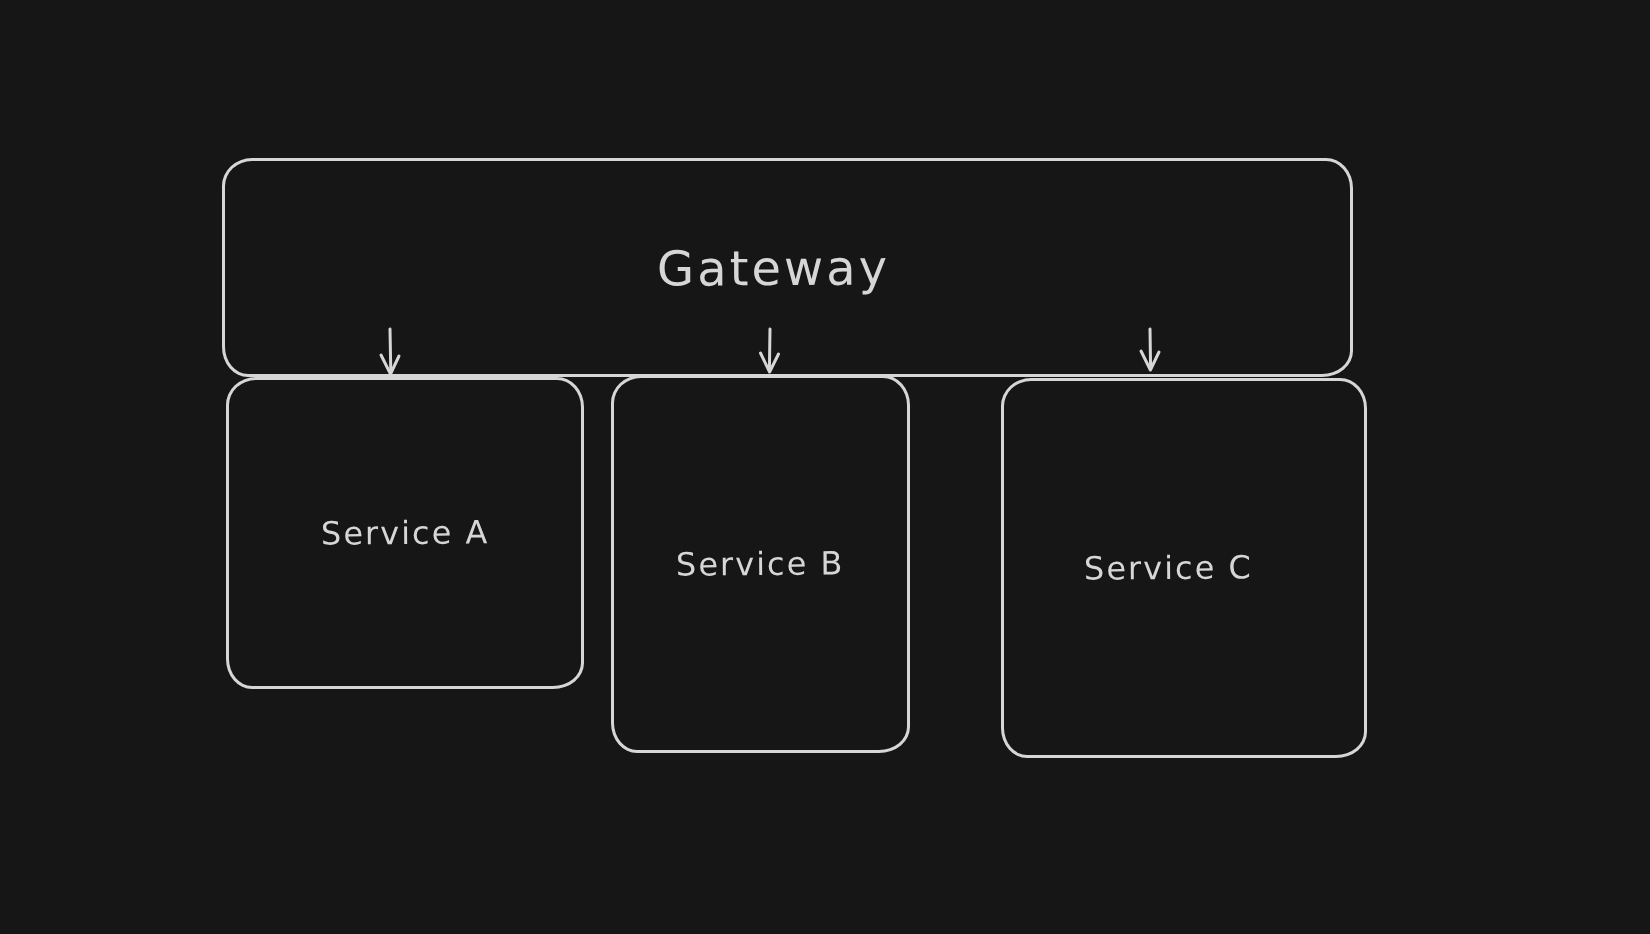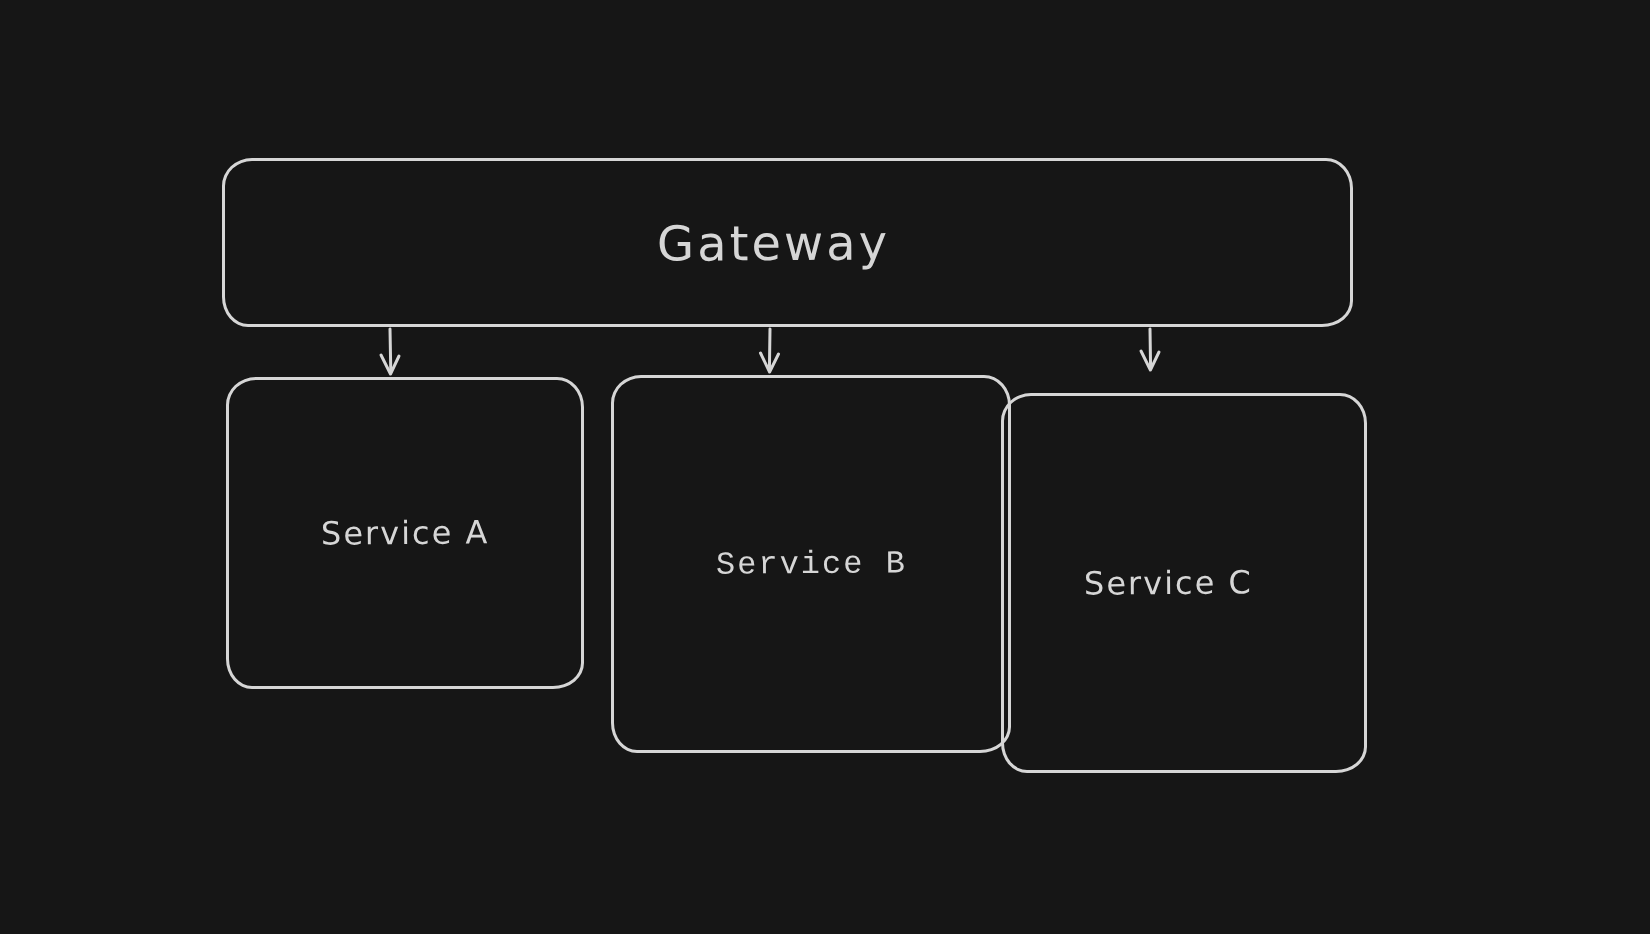--- a/index.html
+++ b/index.html
@@ -27,7 +27,7 @@
   .node{border-radius:30px 27px 31px 26px / 28px 30px 26px 30px;}
 
   .node-gateway{
-    left:222px;top:158px;width:1131px;height:169px;padding-left:28px;
+    left:222px;top:158px;width:1131px;height:219px;padding-left:28px;
   }
   .node-gateway .label{
     font-size:48px;

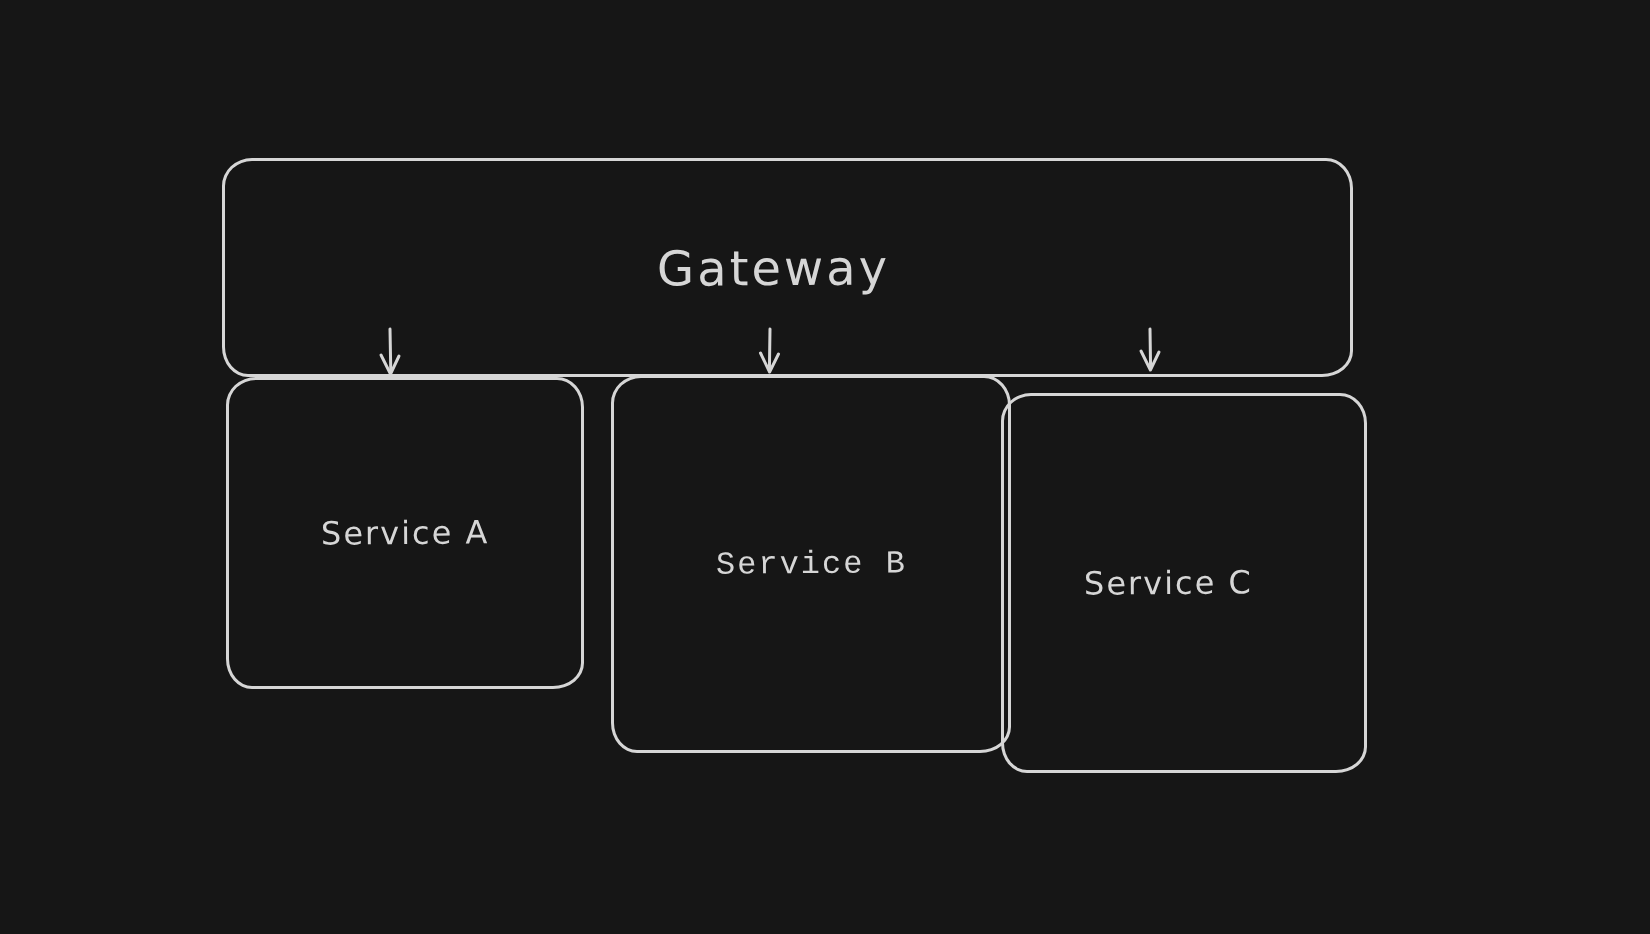--- a/index.html
+++ b/index.html
@@ -35,7 +35,7 @@
     transform:translateX(-28px) rotate(-0.3deg);
   }
   .node-service-a{left:226px;top:377px;width:358px;height:312px;}
-  .node-service-b{left:611px;top:375px;width:400px;height:378px;font-family:Liberation Mono, monospace;}
+  .node-service-b{left:611px;top:375px;width:299px;height:378px;}
   .node-service-c{left:1001px;top:393px;width:366px;height:380px;}
 
   .service-label{

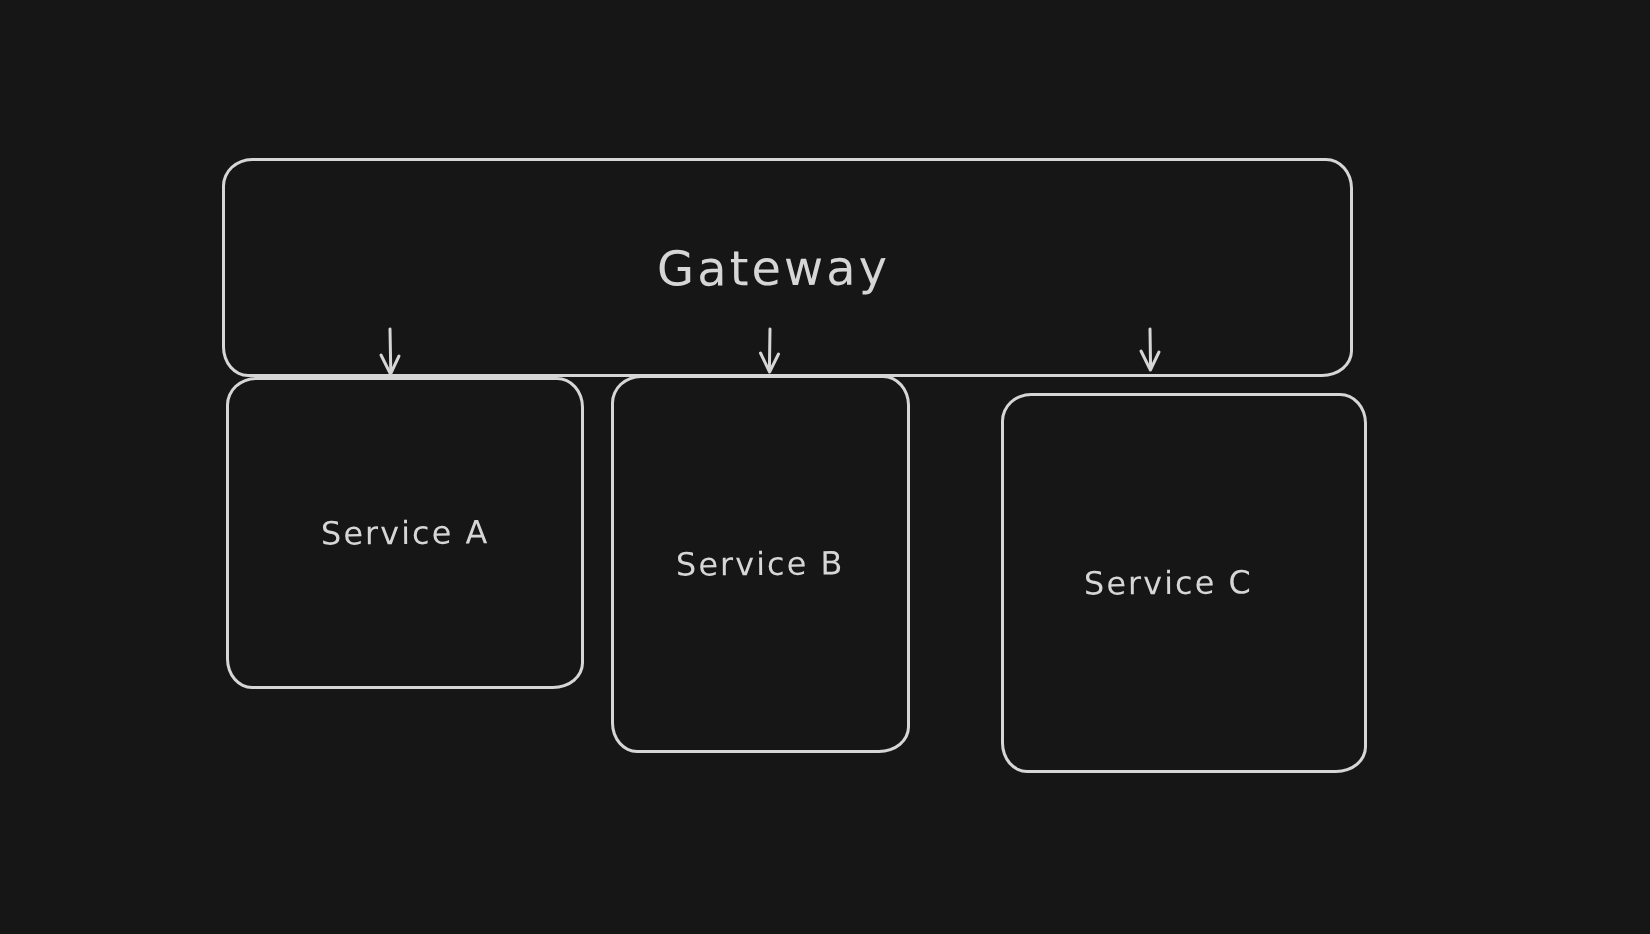--- a/index.html
+++ b/index.html
@@ -36,7 +36,7 @@
   }
   .node-service-a{left:226px;top:377px;width:358px;height:312px;}
   .node-service-b{left:611px;top:375px;width:299px;height:378px;}
-  .node-service-c{left:1001px;top:393px;width:366px;height:380px;}
+  .node-service-c{left:1001px;top:378px;width:366px;height:380px;}
 
   .service-label{
     font-size:32px;

